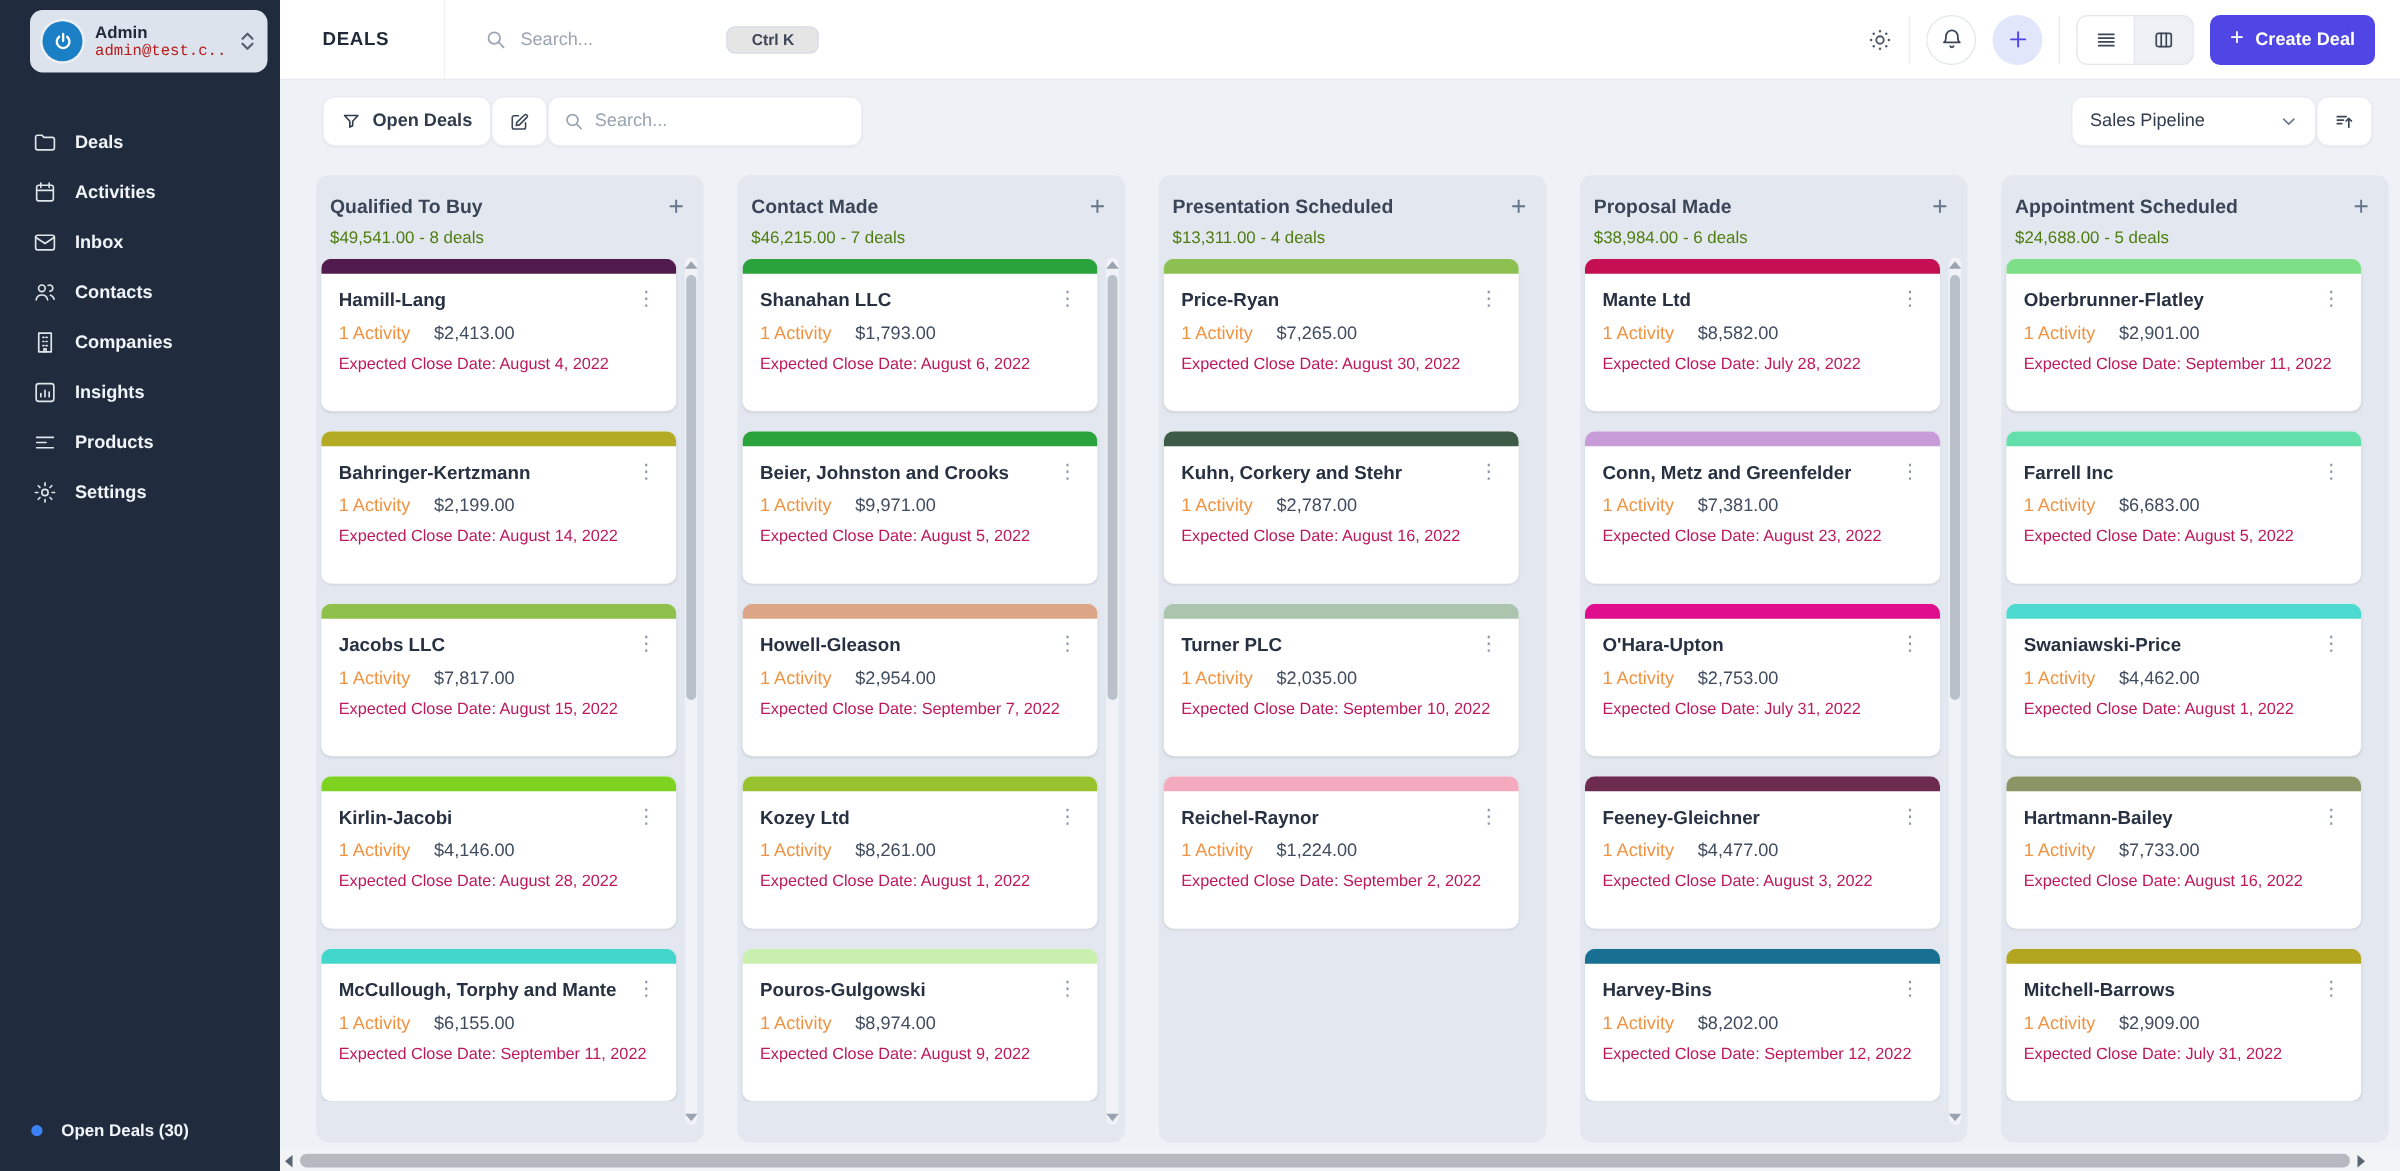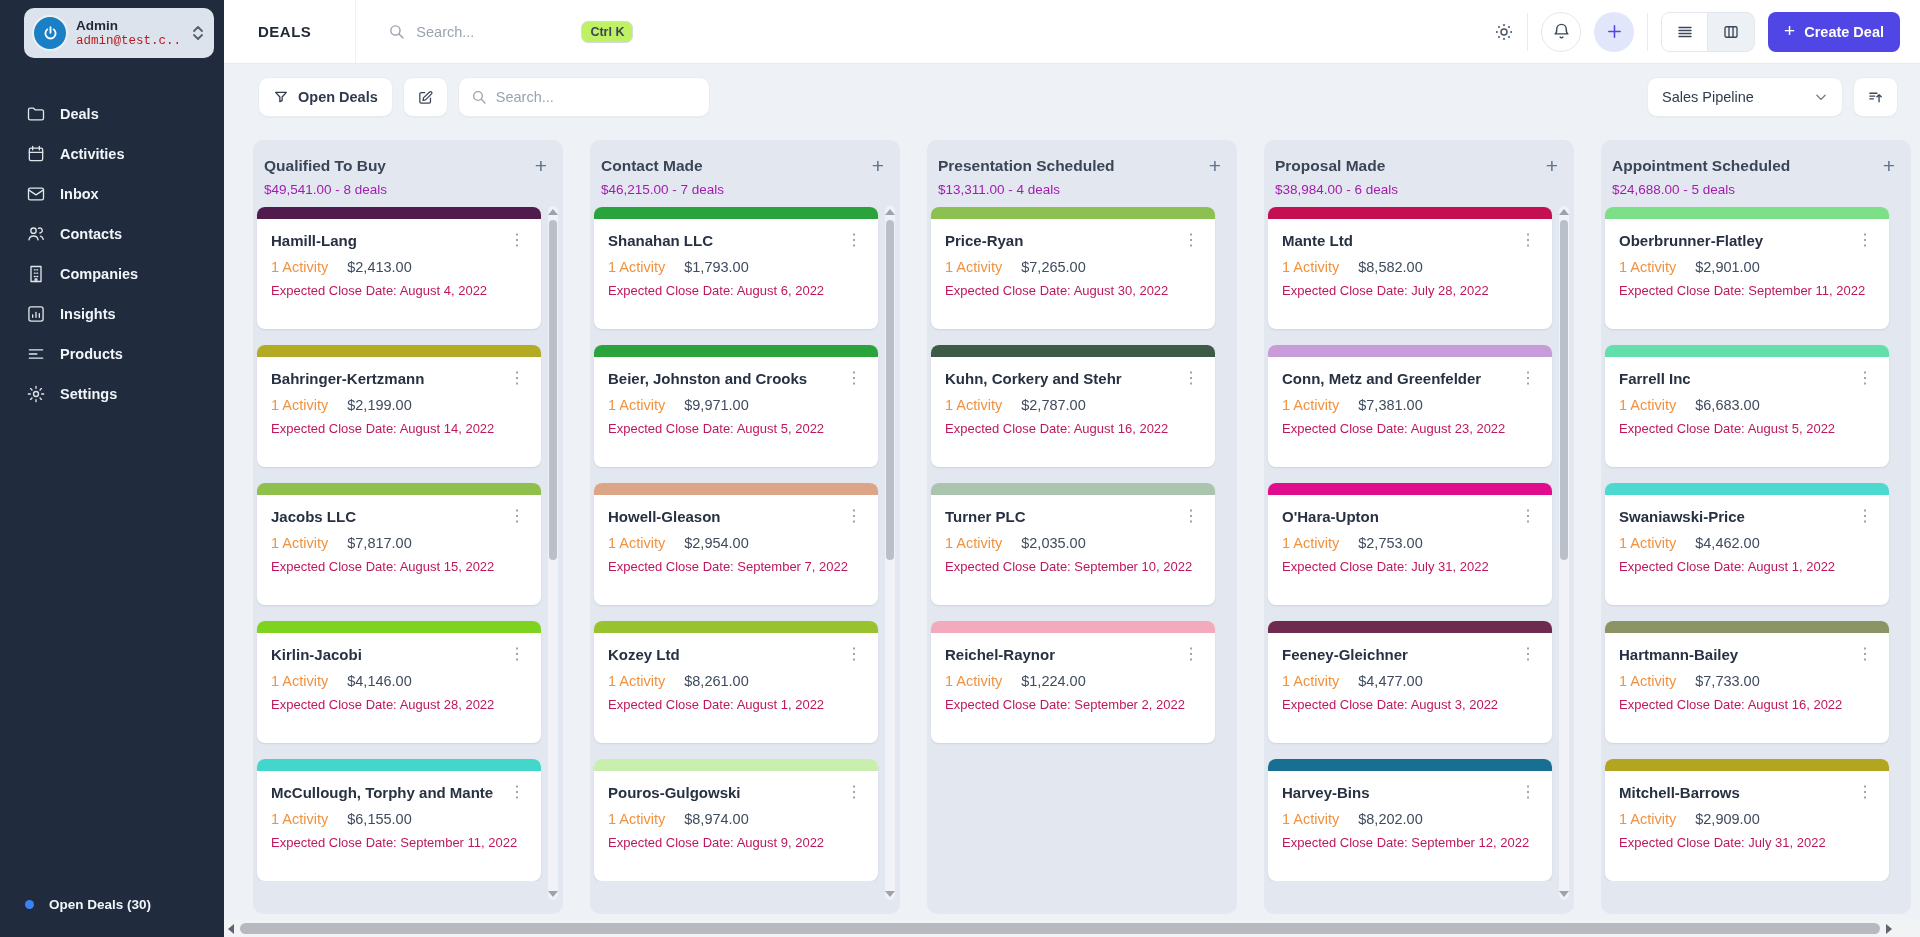--- a/index.html
+++ b/index.html
@@ -33,7 +33,7 @@
   .page-title { font-size:15px; font-weight:bold; letter-spacing:.5px; color:#1f2937; }
   .global-search { display:flex; align-items:center; gap:11px; margin-left:32px; cursor:pointer; }
   .global-search .hint { font-size:14.5px; color:#9aa4b2; }
-  .kbd { margin-left:96px; border:1px solid #d6dbe3; border-radius:7px; padding:3px 8px; font-size:12.5px; font-weight:bold; color:#3c4656; background:#bef264; }
+  .kbd { margin-left:96px; border:1px solid #d6dbe3; border-radius:7px; padding:3px 19px; font-size:12.5px; font-weight:bold; color:#3c4656; background:#e5e5e5; }
   .top-right { margin-left:auto; display:flex; align-items:center; gap:13px; }
   .vdiv { width:1px; height:38px; background:#e8ebf0; }
   .icon-btn { background:none; border:none; cursor:pointer; display:flex; align-items:center; justify-content:center; }

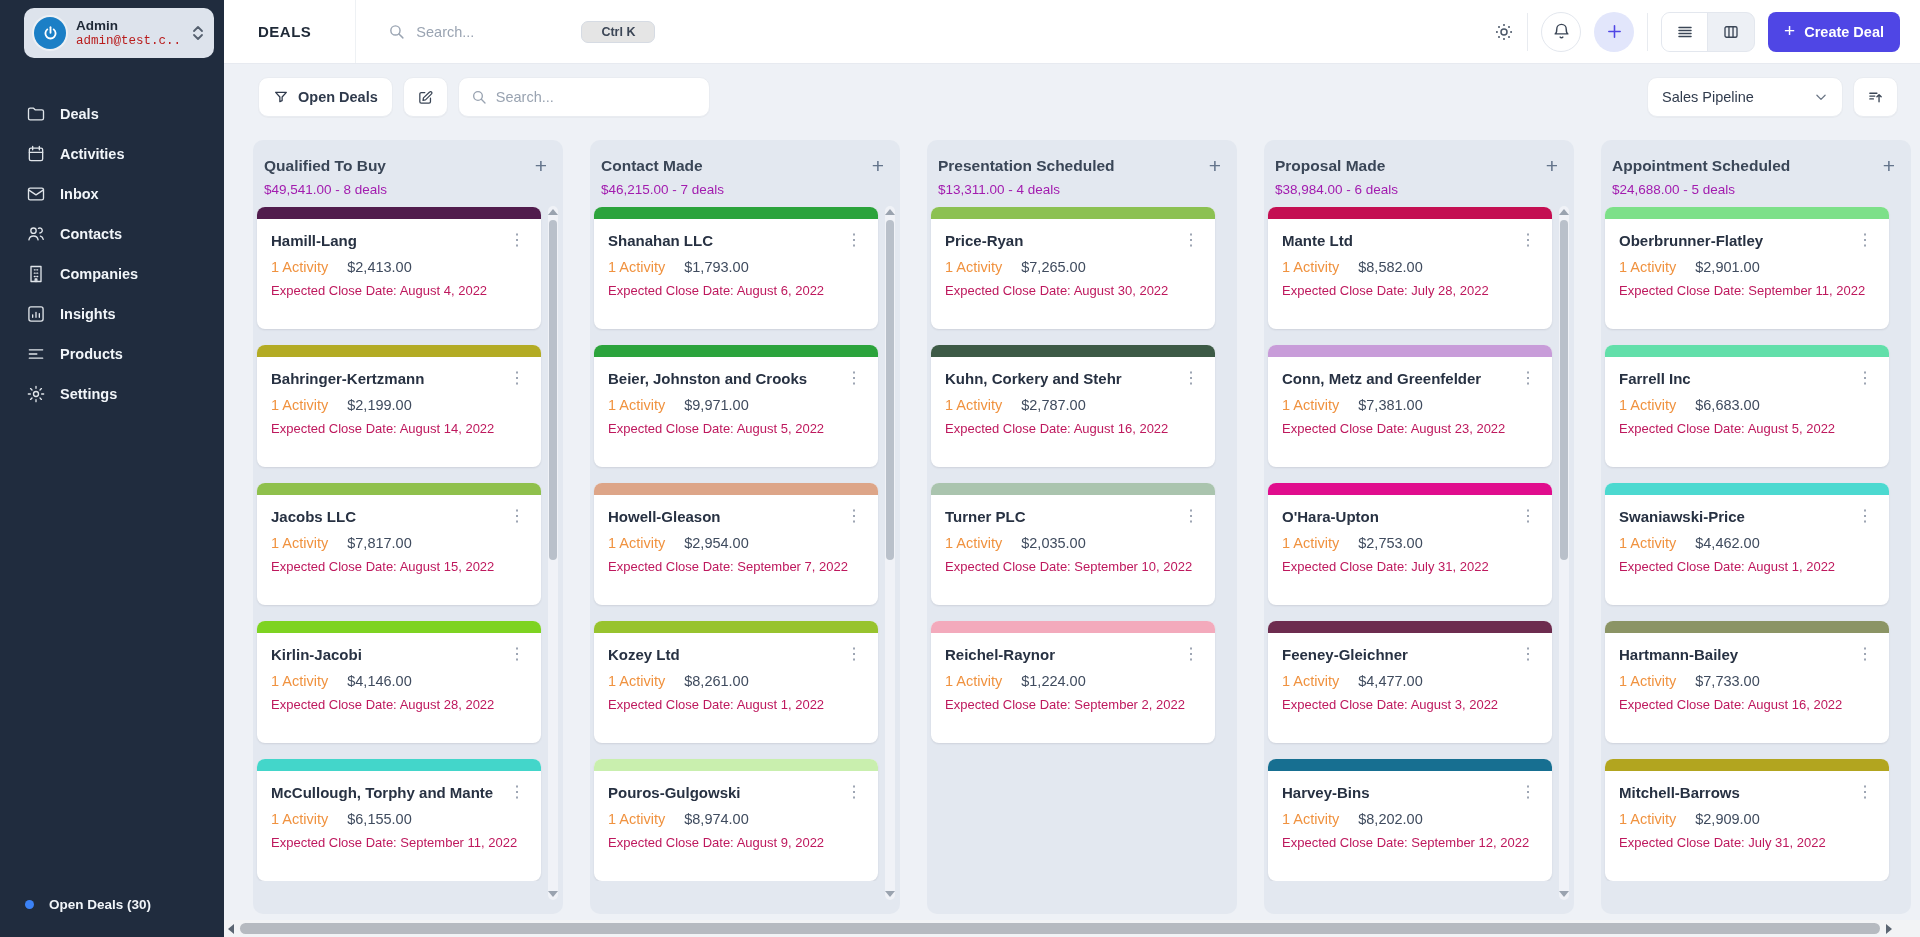--- a/index.html
+++ b/index.html
@@ -46,7 +46,7 @@
   .create-btn .plus-glyph { font-size:19px; font-weight:normal; line-height:1; margin-top:-2px; }
 
   
-  .toolbar { height:66px; flex:none; display:flex; align-items:center; padding:0 22px 0 34px; gap:10px; }
+  .toolbar { height:66px; flex:none; display:flex; align-items:center; padding:0 22px 0 34px; }
   .tool-btn { height:40px; background:#fff; border:1px solid #e9ecf1; border-radius:10px; display:flex; align-items:center; gap:9px; padding:0 14px; font-size:14.5px; font-weight:bold; color:#2f3a4c; cursor:pointer; box-shadow:0 1px 1px rgba(15,23,42,.03); font-family:inherit; }
   .tool-btn.square { width:45px; padding:0; justify-content:center; }
   .tool-search { height:40px; width:252px; background:#fff; border:1px solid #e9ecf1; border-radius:10px; display:flex; align-items:center; gap:9px; padding:0 12px; box-shadow:0 1px 1px rgba(15,23,42,.03); }

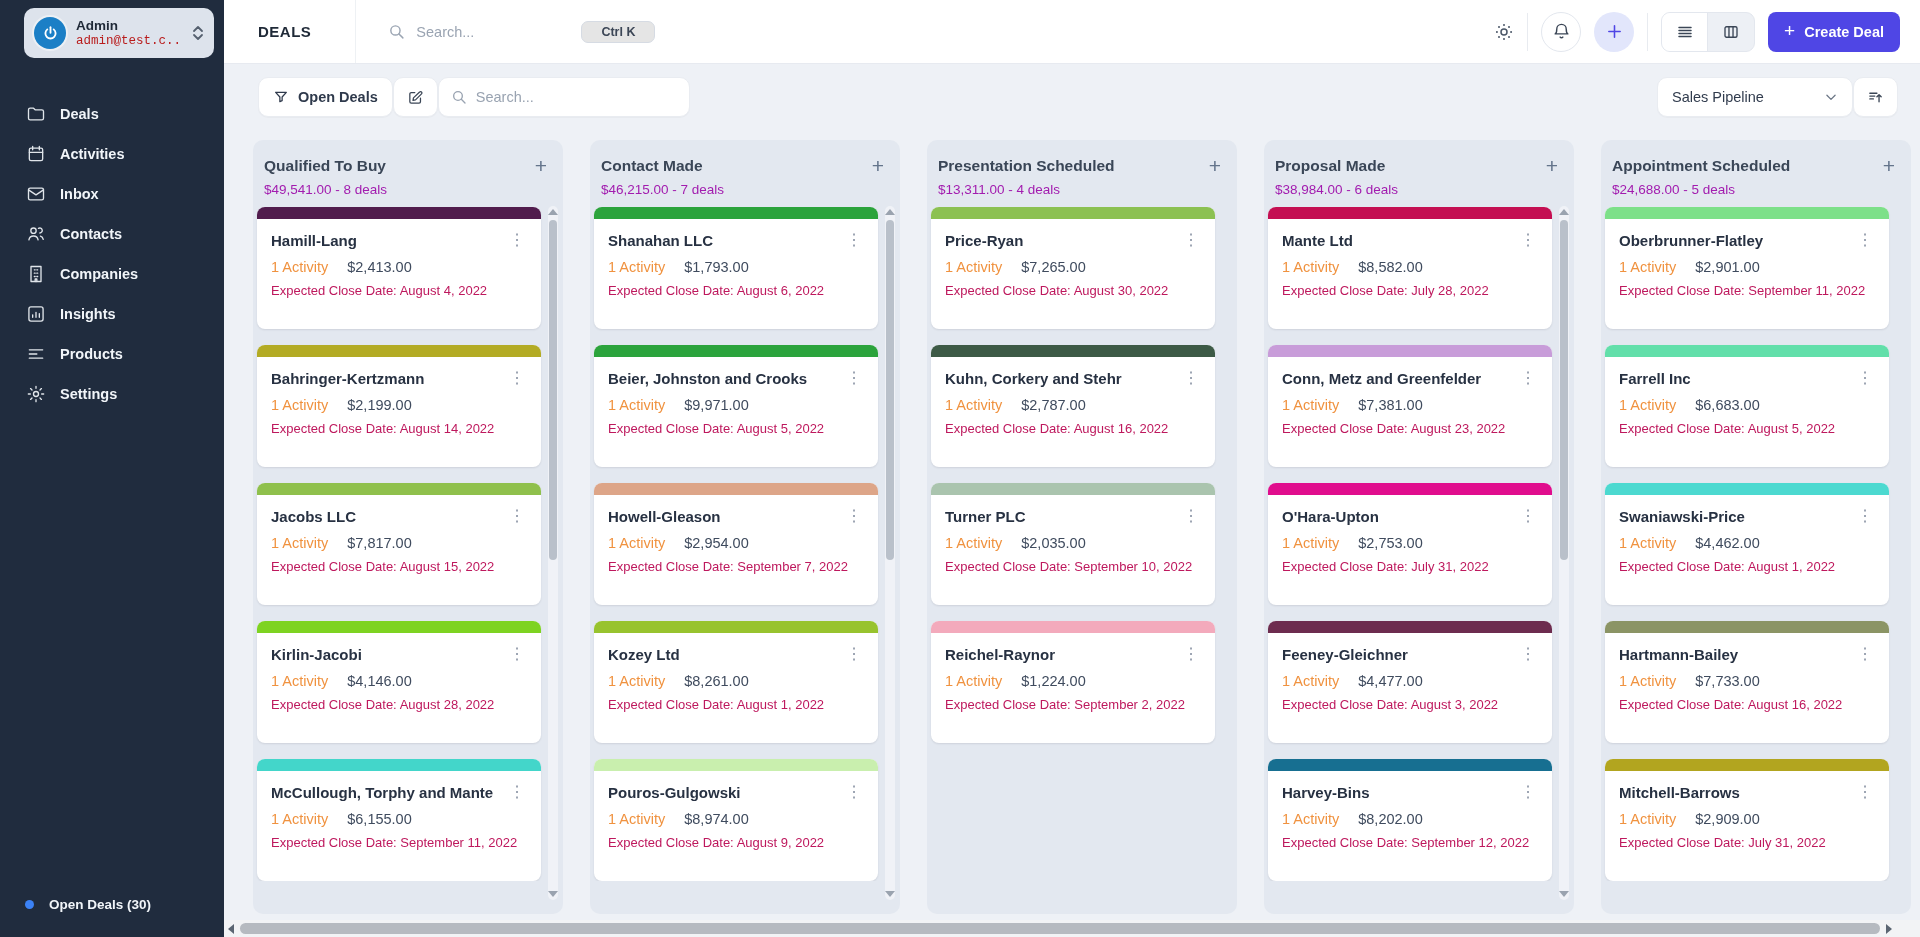--- a/index.html
+++ b/index.html
@@ -61,7 +61,7 @@
   .col-title-row { display:flex; align-items:center; justify-content:space-between; }
   .col-title { font-size:15.5px; font-weight:bold; color:#3a4657; }
   .col-add { font-size:21px; line-height:1; color:#64748b; cursor:pointer; padding:0 4px; font-weight:normal; }
-  .col-summary { margin-top:6px; font-size:13.5px; color:#a21caf; }
+  .col-summary { margin-top:6px; font-size:13.5px; color:#4d7c0f; }
   .cards { margin-top:10px; height:674px; overflow:hidden; padding:0 22px 0 4px; }
   .card { background:#fff; border-radius:8px; overflow:hidden; box-shadow:0 1px 2px rgba(15,23,42,.10); margin-bottom:16px; height:122px; }
   .card-strip { height:12px; }

